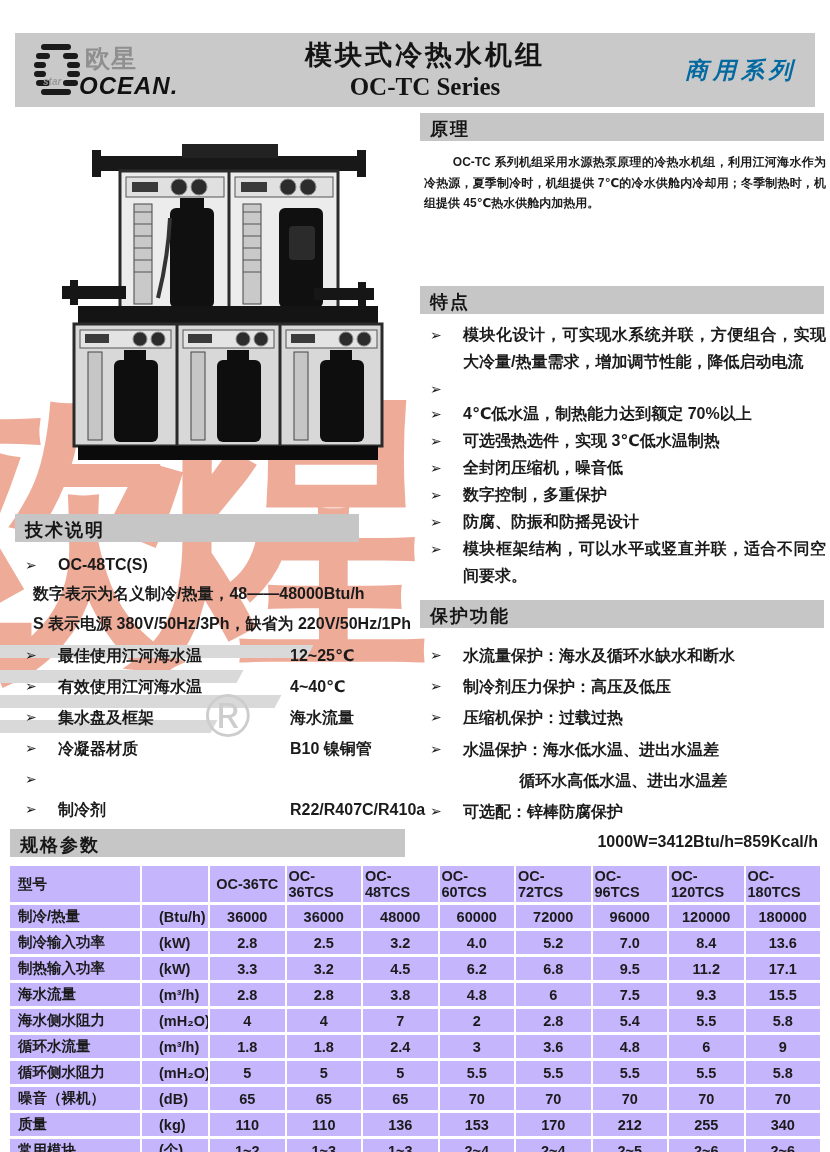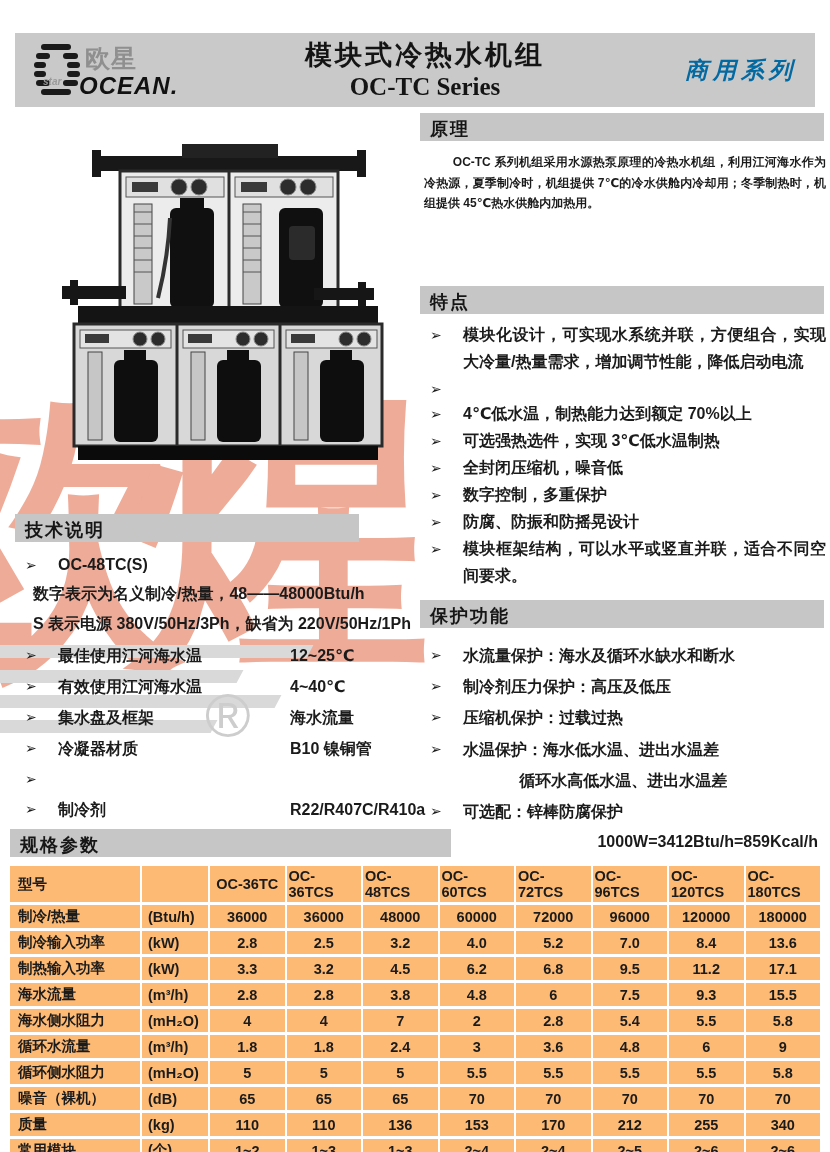--- a/index.html
+++ b/index.html
@@ -288,7 +288,7 @@
       </div>
   </div>
 
-  <div class="secbar" style="left:10px; top:829px; width:441px;">规格参数</div>
+  <div class="secbar" style="left:10px; top:829px; width:395px;">规格参数</div>
   <div class="note">1000W=3412Btu/h=859Kcal/h</div>
 
   <div class="table">

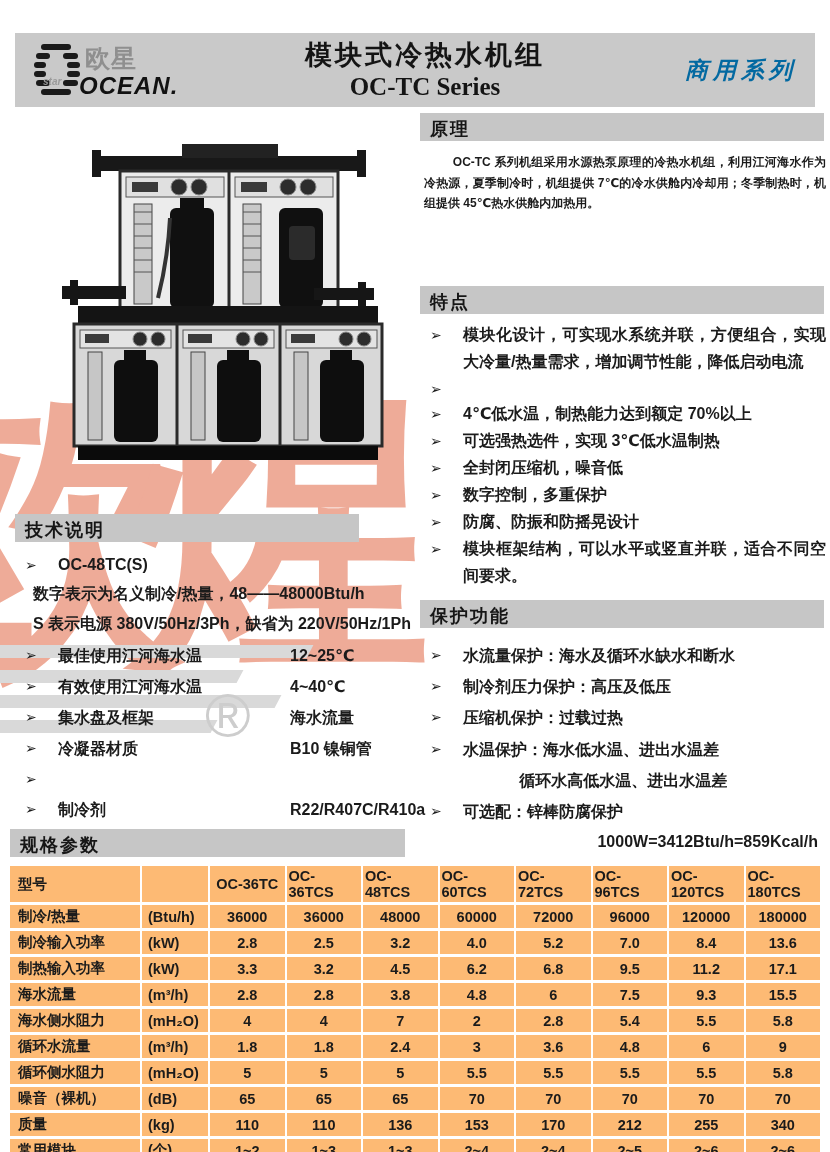--- a/index.html
+++ b/index.html
@@ -48,7 +48,7 @@
   
   .note { position:absolute; right:12px; top:833px; font-size:16px; z-index:1; }
   .table { position:absolute; left:10px; top:866px; width:810px; z-index:1; }
-  .trow { display:grid; grid-template-columns:130px 68px repeat(8,1fr); background:#fdba74;
+  .trow { display:grid; grid-template-columns:130px 68px repeat(8,1fr); background:#c4b5fd;
     margin-bottom:3px; font-size:14.5px; }
   .tc { padding:2px 2px; min-height:21px; display:flex; align-items:center; justify-content:center;
     border-left:2px solid #fff; }

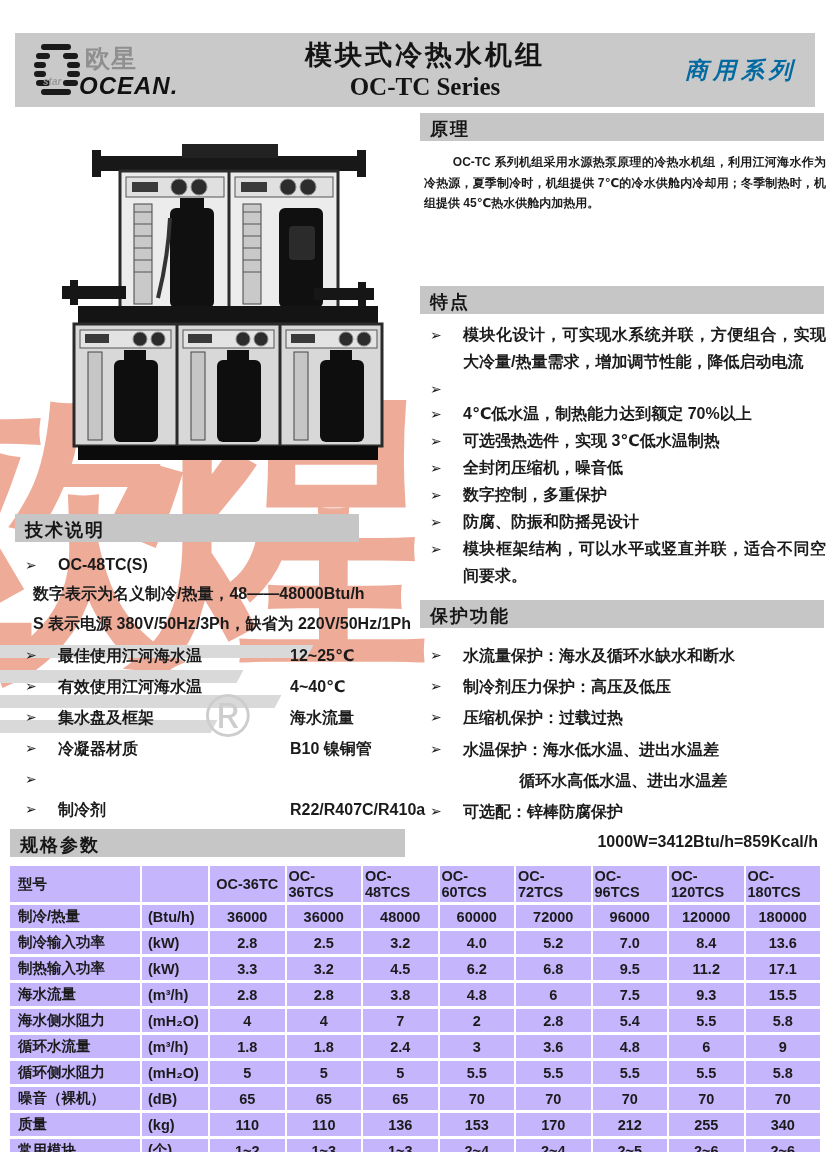--- a/index.html
+++ b/index.html
@@ -54,7 +54,7 @@
     border-left:2px solid #fff; }
   .tc:first-child { border-left:none; }
   .tc.lbl { justify-content:flex-start; padding-left:8px; }
-  .tc.unit { justify-content:flex-start; padding-left:6px; }
+  .tc.unit { justify-content:flex-start; padding-left:17px; }
 </style>
 </head>
 <body>

